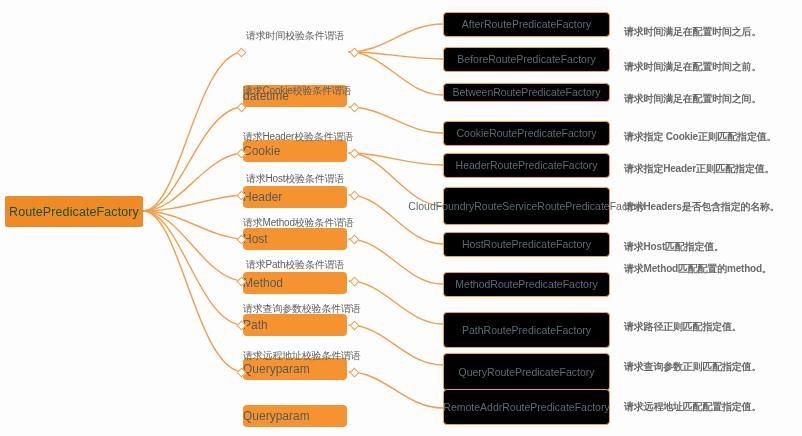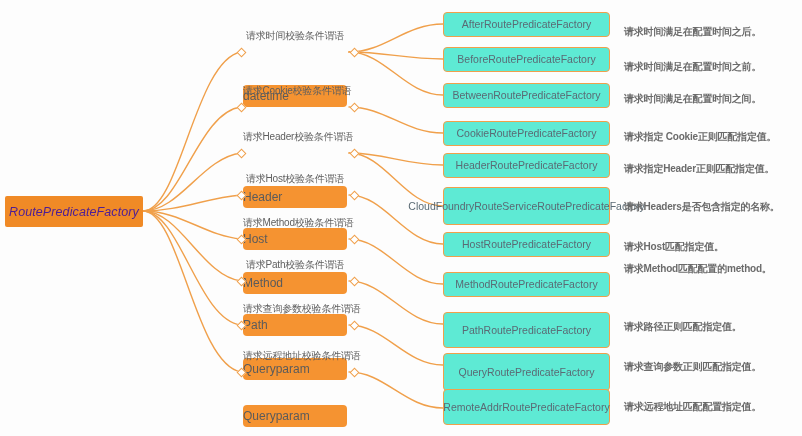--- a/index.html
+++ b/index.html
@@ -59,7 +59,7 @@
     position:absolute;
     left:443px;
     width:167px;
-    background:#5eead4;
+    background:#000000;
     border:1.3px solid #f0a04b;
     border-radius:4px;
     display:flex;align-items:center;justify-content:center;

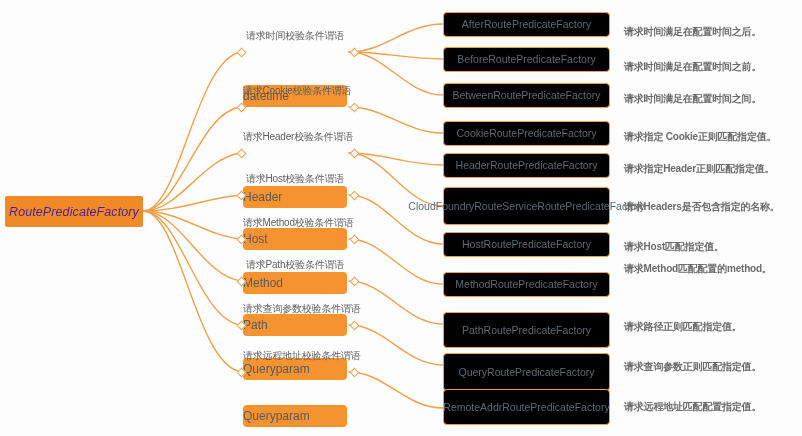--- a/index.html
+++ b/index.html
@@ -193,7 +193,7 @@
   <div class="l3-node" style="top:47px;height:25px">
     <span>BeforeRoutePredicateFactory</span>
     </div>
-  <div class="l3-node" style="top:83px;height:25px">
+  <div class="l3-node" style="top:83px;height:19px">
     <span>BetweenRoutePredicateFactory</span>
     </div>
   <div class="l3-node" style="top:121px;height:25px">

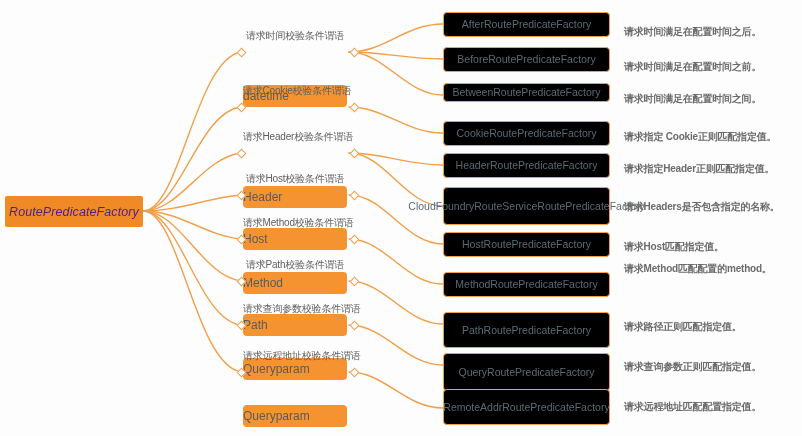--- a/index.html
+++ b/index.html
@@ -144,6 +144,9 @@
   <div class="l2-label" style="top:84px">请求Cookie校验条件谓语</div>
   <div class="diamond" style="left:238px;top:103.5px"></div>
   <div class="diamond" style="left:351px;top:103.5px"></div>
+  <div class="l2-node" style="top:96px">
+    <span>Cookie</span>
+  </div>
 
   <div class="l2-label" style="top:130px">请求Header校验条件谓语</div>
   <div class="diamond" style="left:238px;top:149.5px"></div>

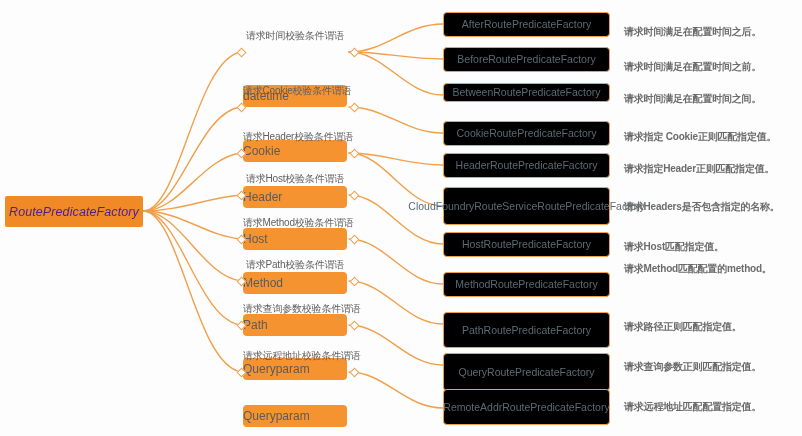--- a/index.html
+++ b/index.html
@@ -23,11 +23,10 @@
     background:#f08a26;
     border-radius:2px;
     display:flex;align-items:center;justify-content:center;
-    color:#4c1d95;
+    color:#14532d;
     font-size:12.5px;
     letter-spacing:.1px;
     white-space:nowrap;
-    font-style:italic;
   }
 
   

